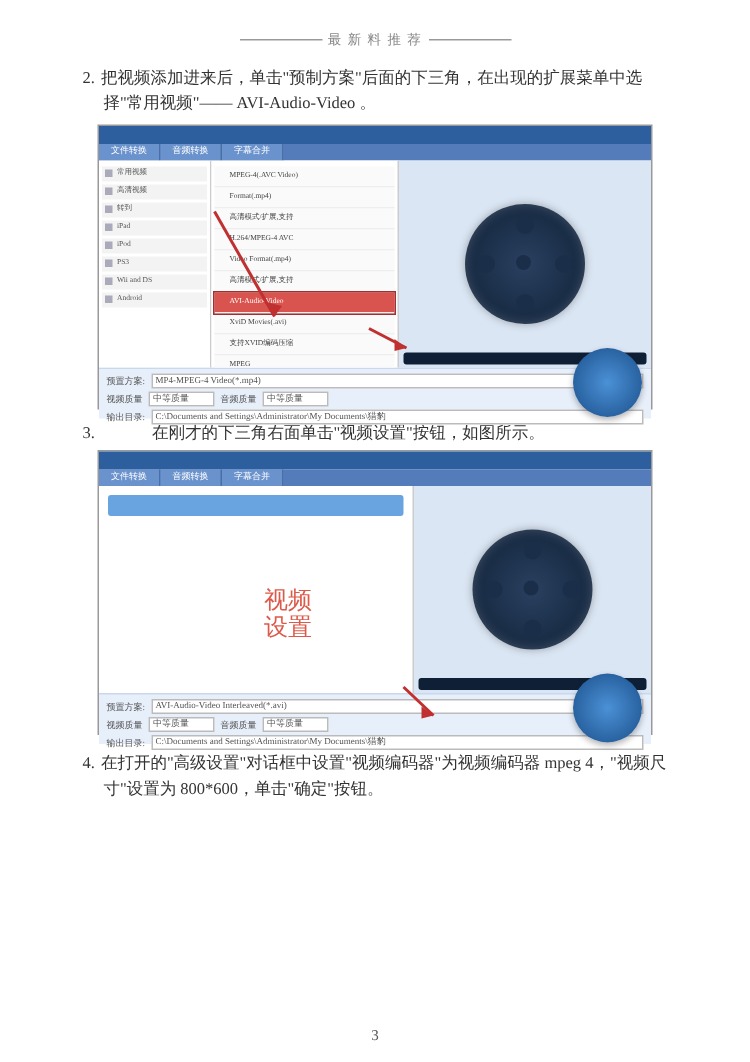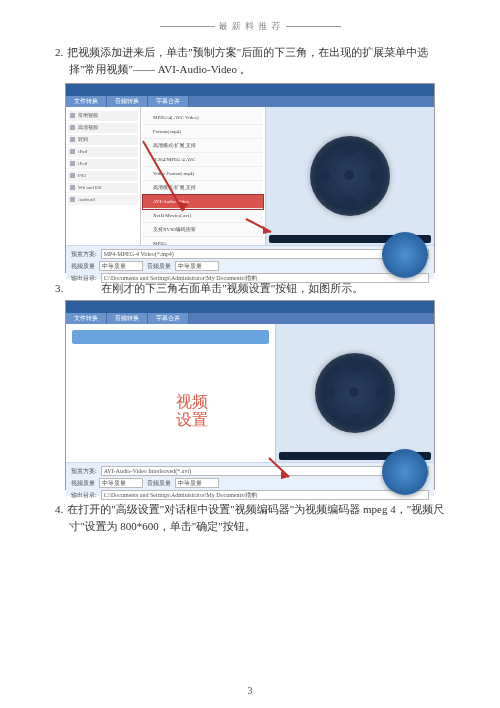--- a/index.html
+++ b/index.html
@@ -215,7 +215,7 @@
     left: 110px;
     font-size: 16px;
     color: #dd5a4a;
-    font-family: Liberation Sans, sans-serif;
+    font-family: Liberation Mono, monospace;
     line-height: 1.1;
     pointer-events: none;
   }

